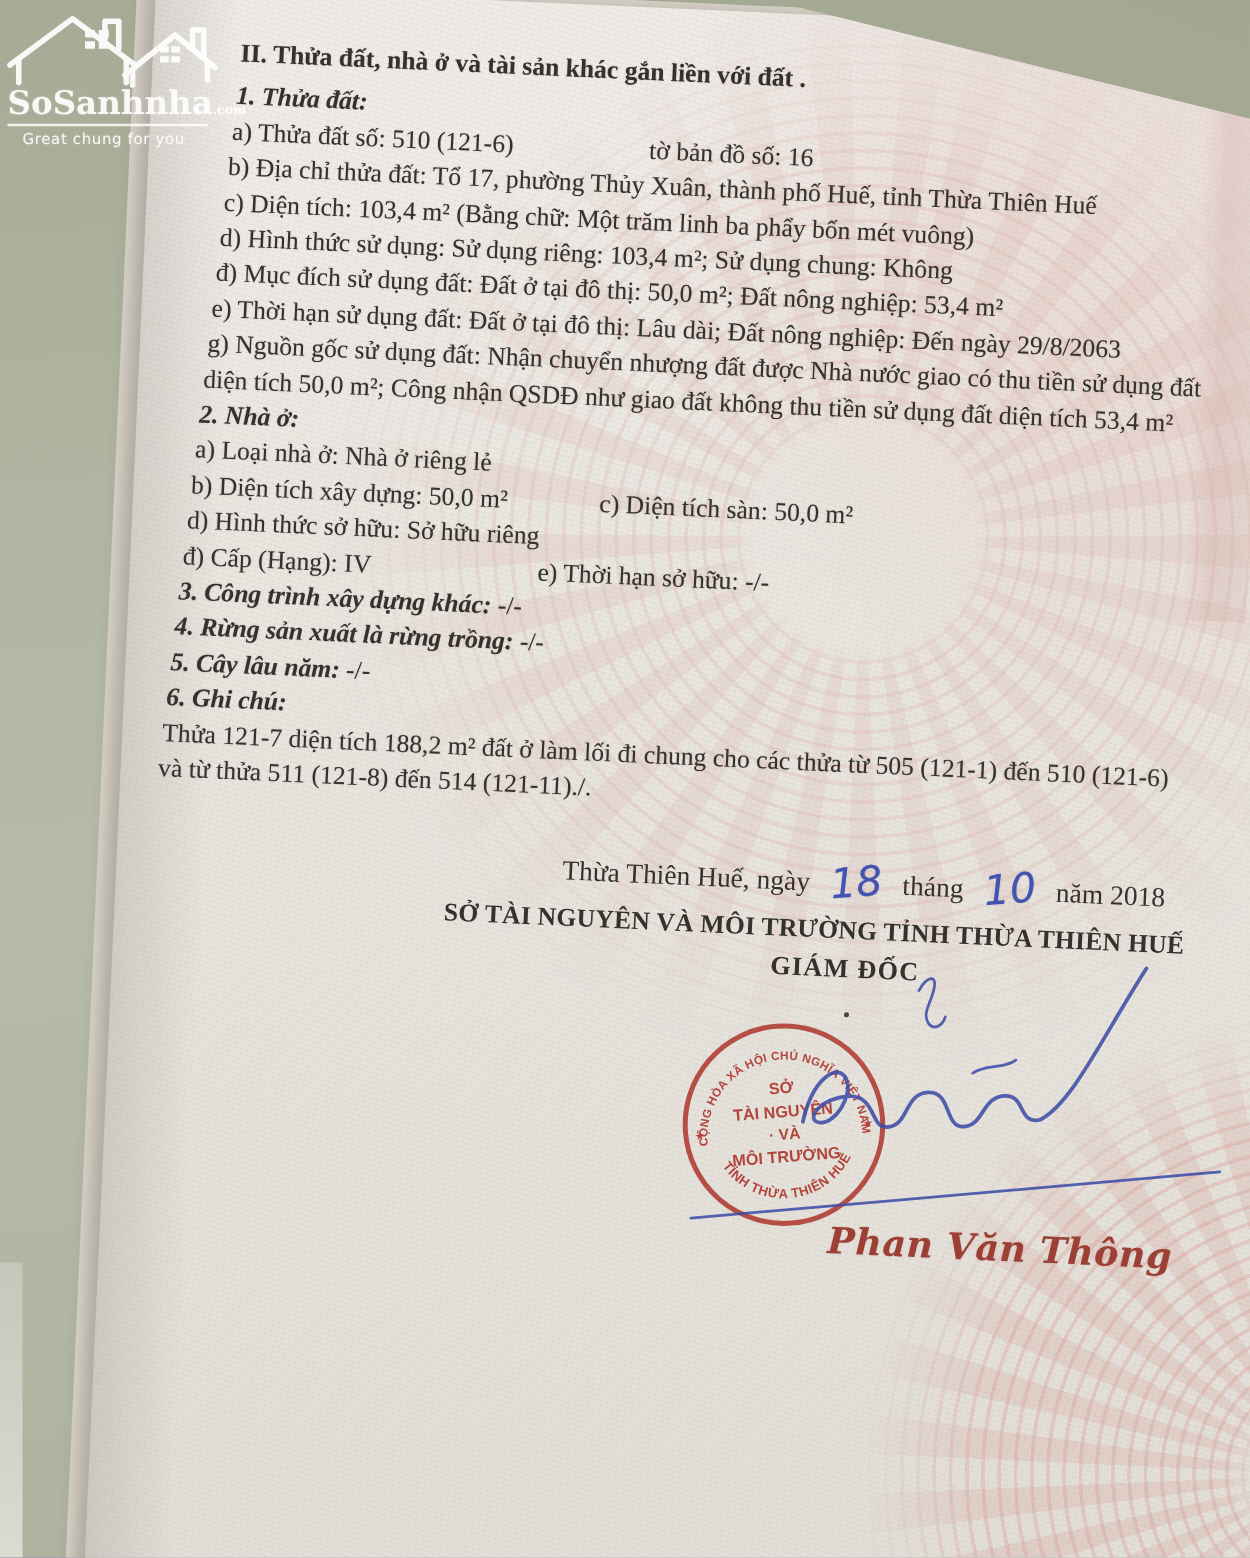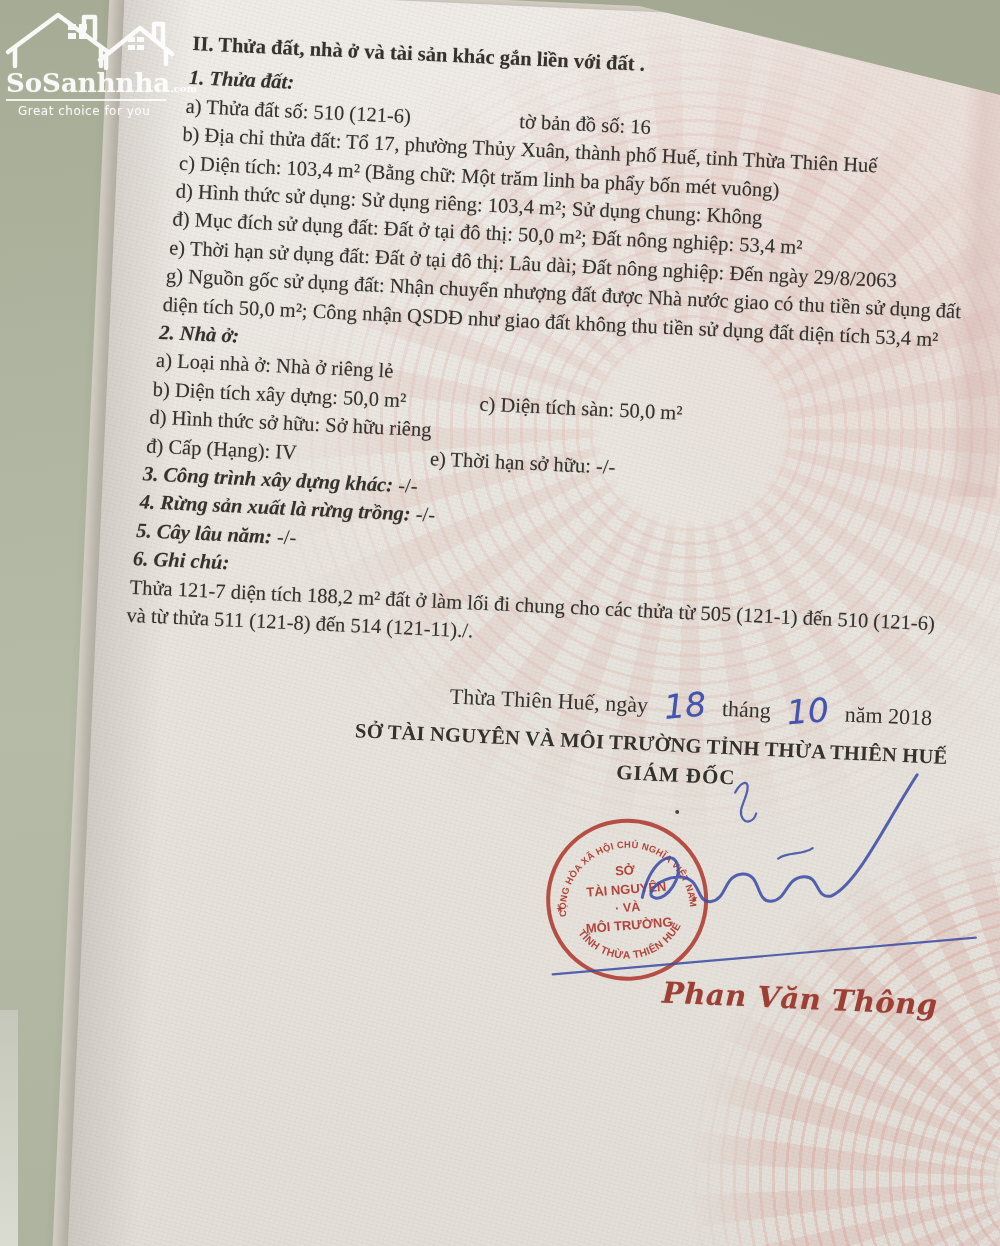--- a/index.html
+++ b/index.html
@@ -196,7 +196,7 @@
     </svg>
     <div class="wm-brand"><span>SoSanhnha</span><span class="suffix">.com</span></div>
     <div class="wm-line"></div>
-    <div class="wm-tagline">Great choice for you</div>
+    <div class="wm-tagline">Great chung for you</div>
   </div>
 </div>
 

